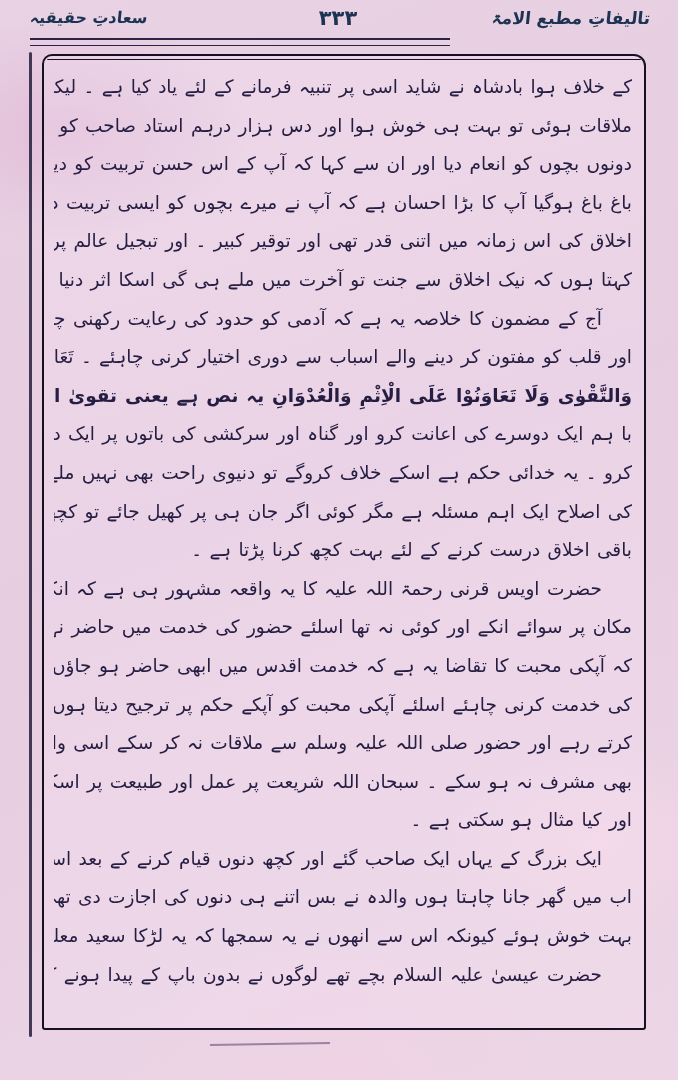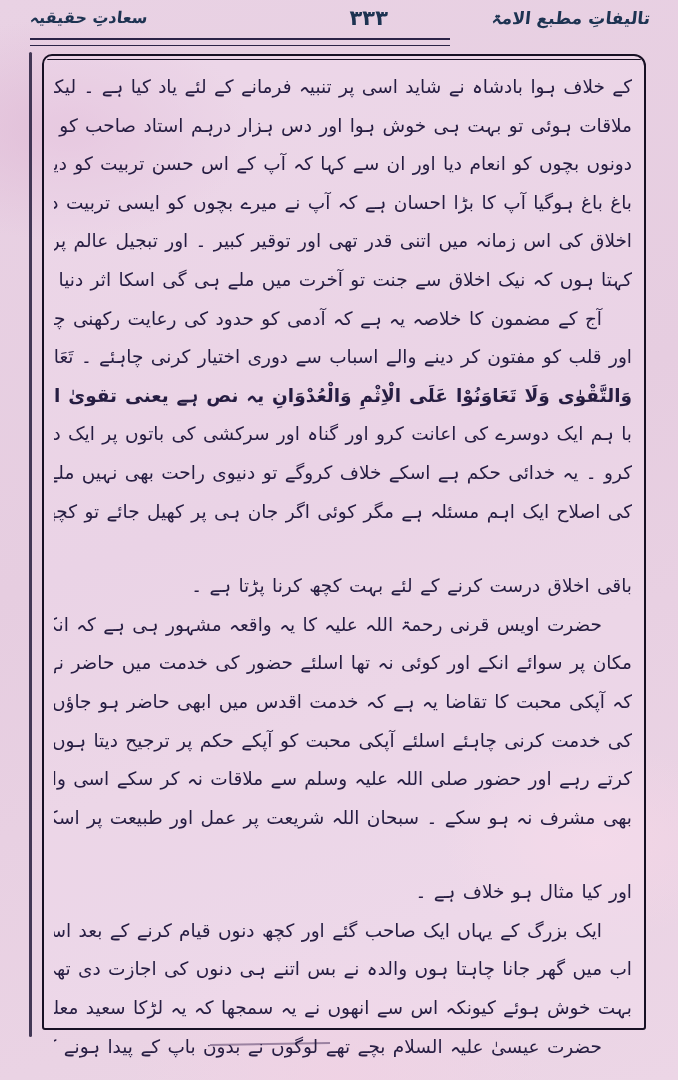--- a/index.html
+++ b/index.html
@@ -23,7 +23,7 @@
     transform:skewX(-6deg);
   }
   .header .h-center{
-    position:absolute;left:288px;top:0;width:100px;text-align:right;
+    position:absolute;left:288px;top:0;width:100px;text-align:center;
     font-size:21px;font-weight:bold;letter-spacing:4px;color:#1d3352;
   }
   .header .h-left{

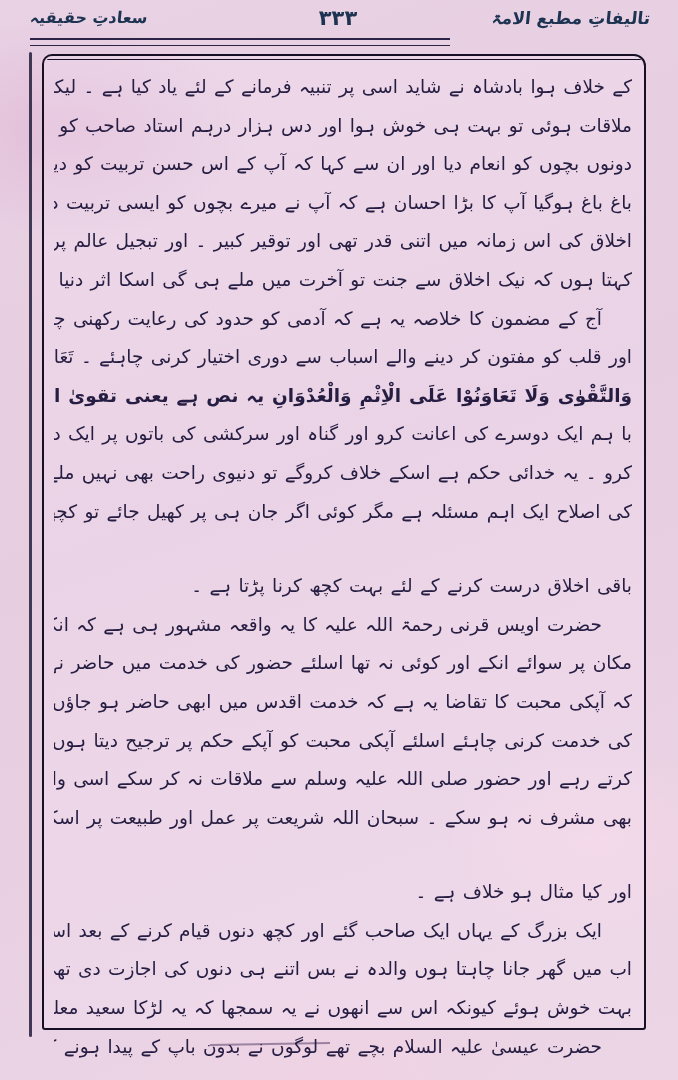--- a/index.html
+++ b/index.html
@@ -75,7 +75,7 @@
     height:38.6px;
   }
   .line.indent{padding-right:30px;}
-  .line.short{text-align-last:right;margin-top:36px;}
+  .line.short{text-align-last:right;}
   .line.arabic{font-weight:bold;letter-spacing:.5px;}
 </style>
 </head>

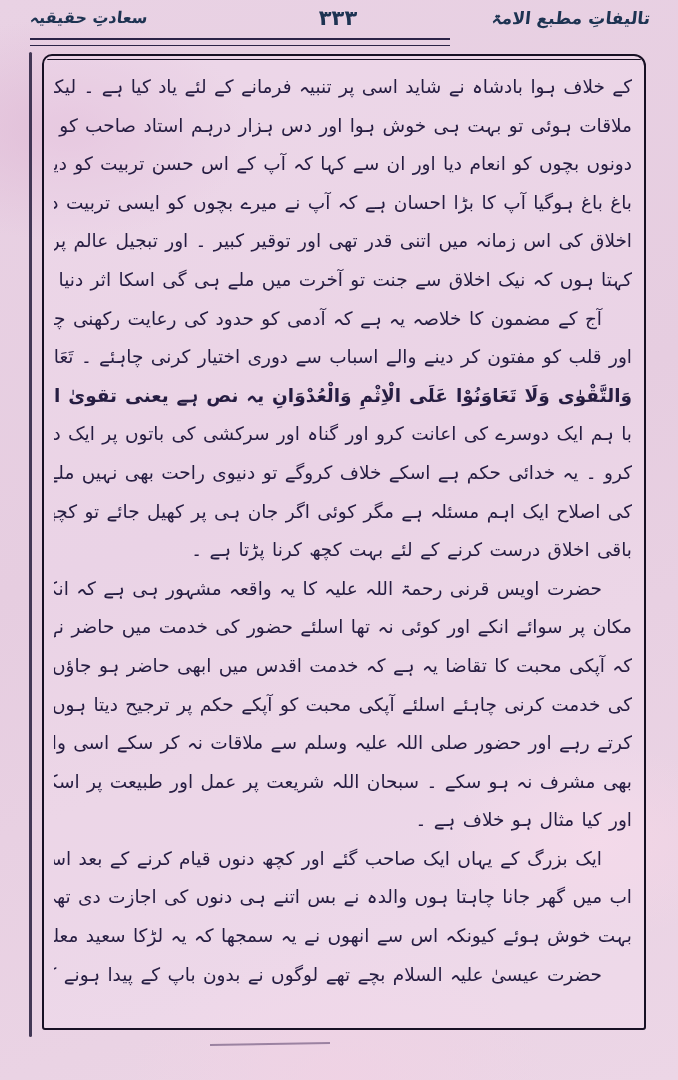--- a/index.html
+++ b/index.html
@@ -113,7 +113,7 @@
       <div class="line">کی خدمت کرنی چاہئے اسلئے آپکی محبت کو آپکے حکم پر ترجیح دیتا ہوں ۔ چنانچہ والدہ کی خدمت</div>
       <div class="line">کرتے رہے اور حضور صلی اللہ علیہ وسلم سے ملاقات نہ کر سکے اسی واسطے صحابیت کے شرف سے</div>
       <div class="line">بھی مشرف نہ ہو سکے ۔ سبحان اللہ شریعت پر عمل اور طبیعت پر اسکو غالب کرنے کی اس سے بڑھکر</div>
-      <div class="line short">اور کیا مثال ہو خلاف ہے ۔</div>
+      <div class="line short">اور کیا مثال ہو سکتی ہے ۔</div>
       <div class="line indent">ایک بزرگ کے یہاں ایک صاحب گئے اور کچھ دنوں قیام کرنے کے بعد اسنے کہا</div>
       <div class="line">اب میں گھر جانا چاہتا ہوں والدہ نے بس اتنے ہی دنوں کی اجازت دی تھی وہ بزرگ یہ سنکر</div>
       <div class="line">بہت خوش ہوئے کیونکہ اس سے انھوں نے یہ سمجھا کہ یہ لڑکا سعید معلوم ہوتا ہے ماں باپ کا مطیع</div>

